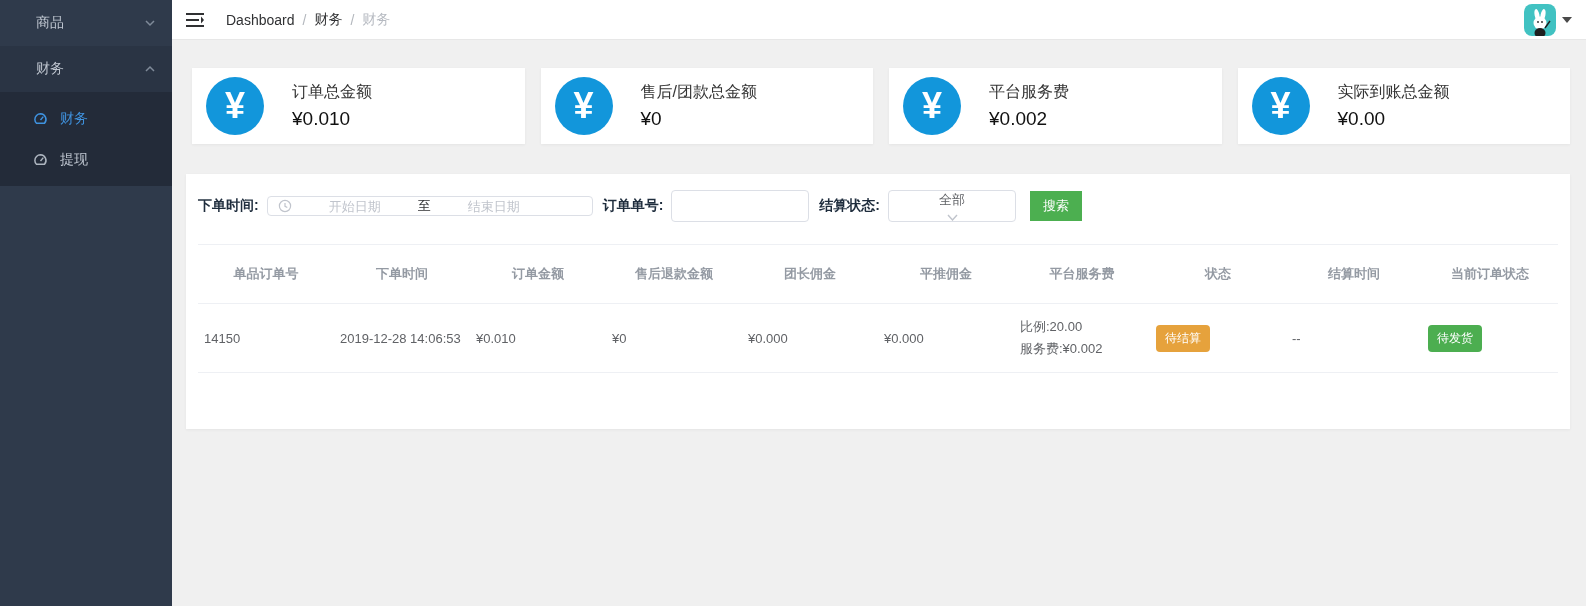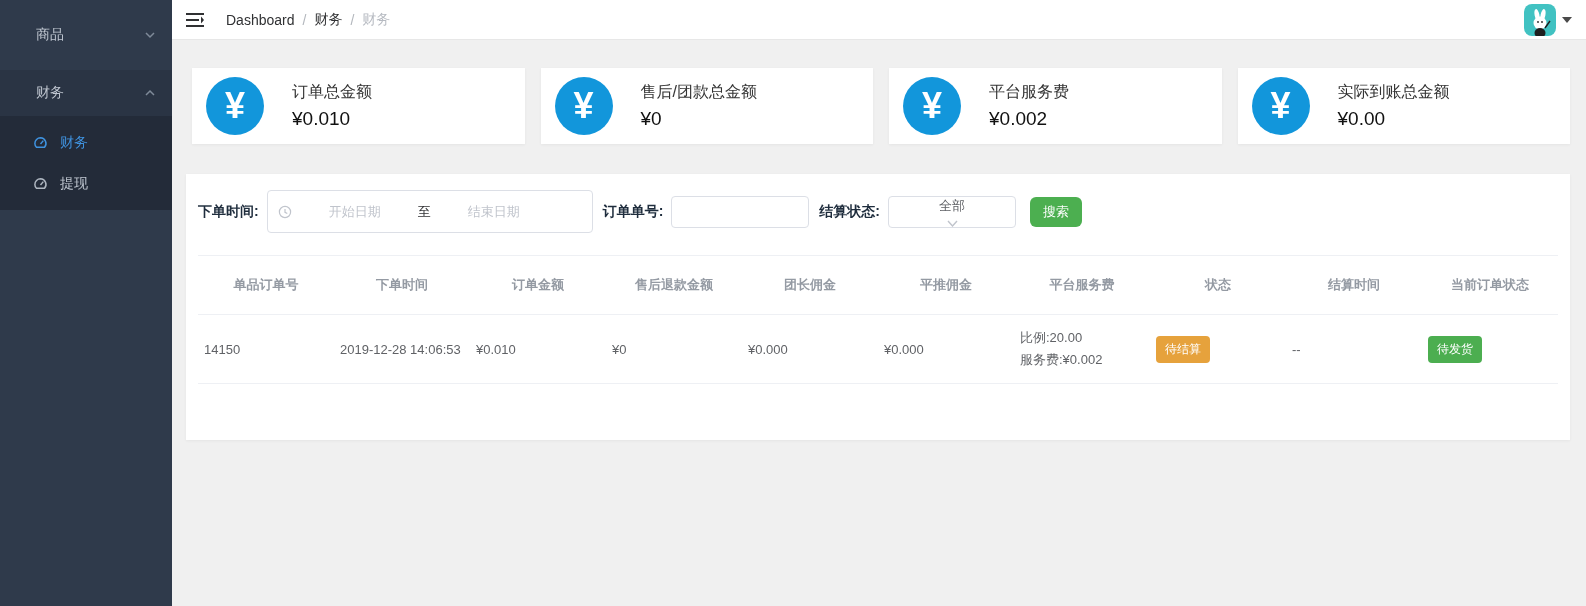--- a/index.html
+++ b/index.html
@@ -8,7 +8,7 @@
 
   
   .sidebar { width:172px; height:606px; background:#2f3a4b; flex-shrink:0; color:#c0c7d1; font-size:14px; }
-  .side-item { height:46px; display:flex; align-items:center; padding:0 16px 0 36px; cursor:pointer; position:relative;margin-top:12px; }
+  .side-item { height:46px; display:flex; align-items:center; padding:0 16px 0 36px; cursor:pointer; position:relative; }
   .side-item.toplevel-iconed { padding-left:16px; }
   .side-item .chev { position:absolute; right:16px; top:50%; transform:translateY(-50%); }
   .group-expanded { background:#2a3444; }

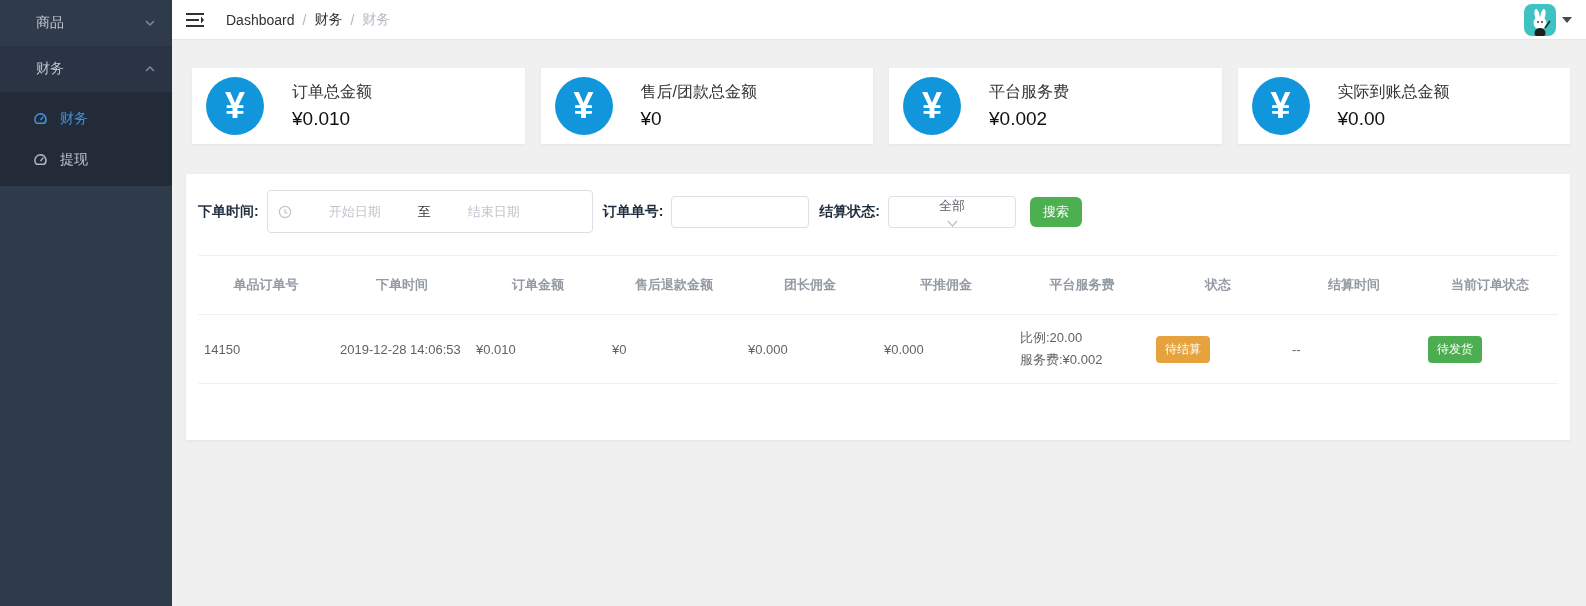--- a/index.html
+++ b/index.html
@@ -44,7 +44,7 @@
   .panel { background:#fff; margin:30px 16px 0 14px; padding:16px 12px 56px 12px; box-shadow:0 1px 3px rgba(0,0,0,0.05); }
   .filter-bar { display:flex; align-items:center; font-size:14px; color:#1f2d3d; }
   .flabel { font-weight:bold; margin-right:8px; white-space:nowrap; }
-  .date-range { width:326px; height:43px; border:1px solid #dcdfe6; border-radius:4px; display:flex; align-items:center; padding:0 10px; background:#fff; cursor:pointer; }
+  .date-range { width:326px; height:20px; border:1px solid #dcdfe6; border-radius:4px; display:flex; align-items:center; padding:0 10px; background:#fff; cursor:pointer; }
   .date-range input { border:none; outline:none; width:118px; text-align:center; font-size:13px; color:#606266; background:transparent; }
   .date-range input::placeholder { color:#c0c4cc; }
   .date-sep { color:#303133; font-size:13px; padding:0 4px; }

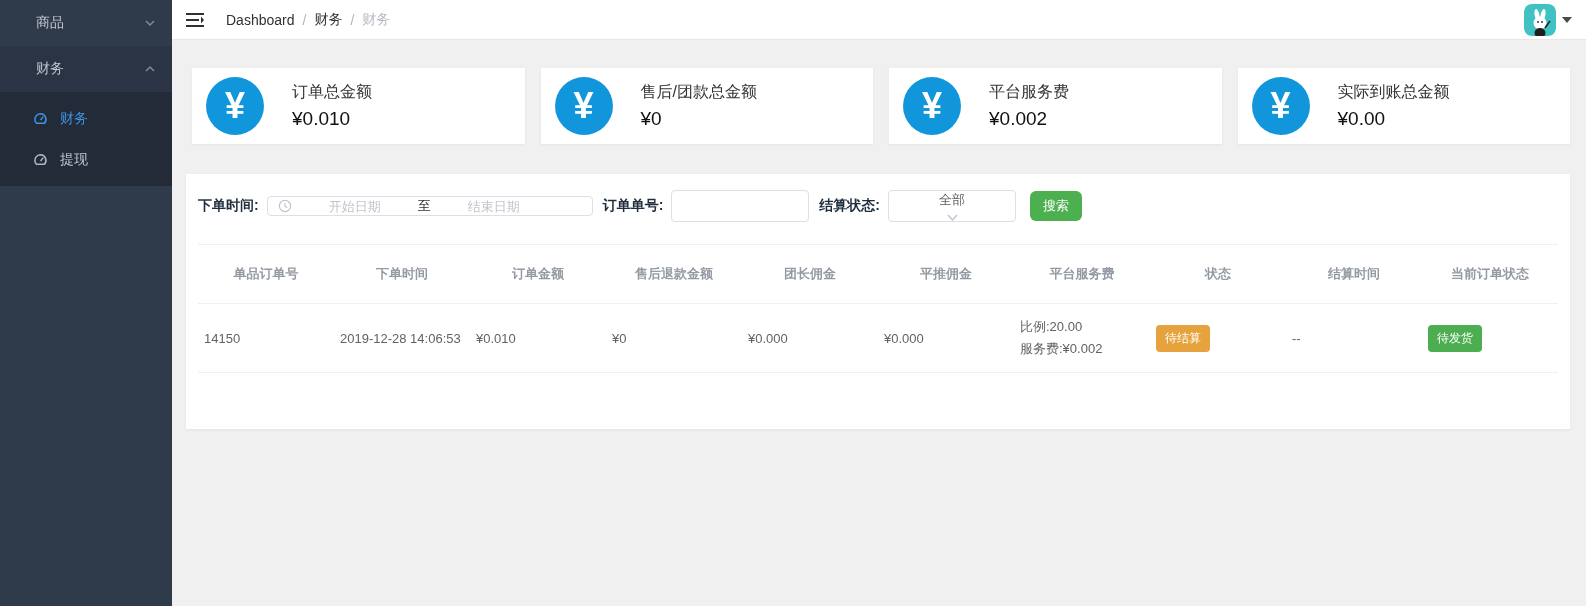--- a/index.html
+++ b/index.html
@@ -52,7 +52,7 @@
   .txt-input { width:138px; height:32px; border:1px solid #dcdfe6; border-radius:4px; padding:0 10px; font-size:13px; color:#606266; outline:none; }
   .sp10 { width:10px; } .sp14 { width:14px; }
   .select-box { width:128px; height:32px; border:1px solid #dcdfe6; border-radius:4px; display:flex; align-items:center; justify-content:space-between; padding:0 10px; font-size:13px; color:#606266; cursor:pointer; background:#fff;flex-direction:column; }
-  .search-btn { width:52px; height:30px; background:#4caf50; border:none; border-radius:6px; color:#fff; font-size:13px; cursor:pointer; font-family:inherit; }
+  .search-btn { width:52px; height:30px; background:#4caf50; border:none; border-radius:0; color:#fff; font-size:13px; cursor:pointer; font-family:inherit; }
 
   
   table { width:100%; border-collapse:collapse; table-layout:fixed; margin-top:22px; }

